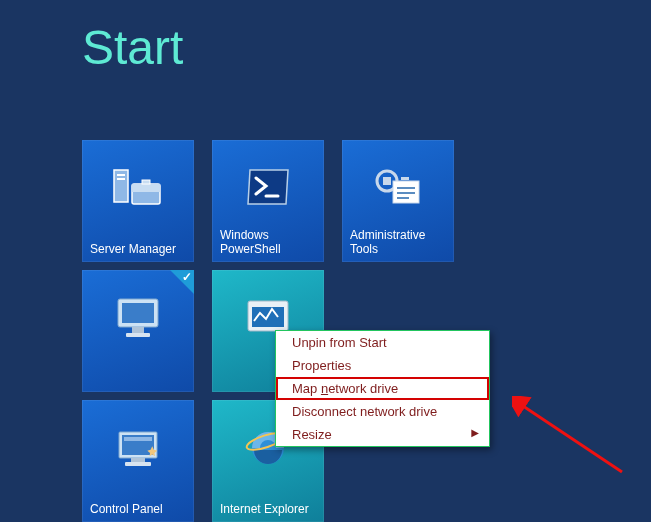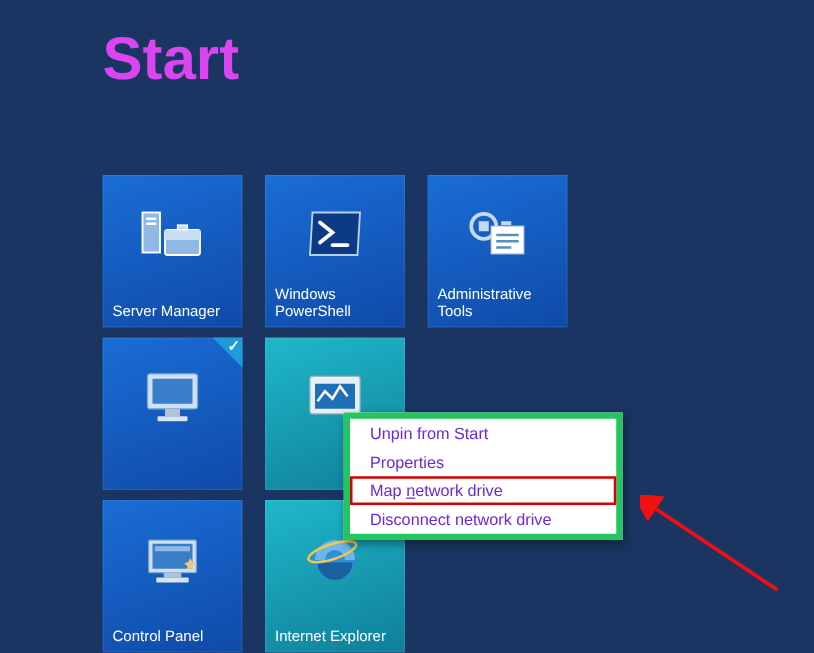--- a/index.html
+++ b/index.html
@@ -3,7 +3,7 @@
 <meta charset="utf-8">
 <style>
 html,body{margin:0;padding:0;width:651px;height:522px;overflow:hidden;background:#1a3562;font-family:"Segoe UI",Tahoma,sans-serif;-webkit-font-smoothing:antialiased}
-.start-title{position:absolute;left:82px;top:20px;color:#d946ef;font-size:48px;font-weight:700}
+.start-title{position:absolute;left:82px;top:20px;color:#5eead4;font-size:48px;font-weight:400}
 .tiles{position:absolute;left:82px;top:140px}
 .tile{position:absolute;width:112px;height:122px;background:linear-gradient(160deg,#1a6dd6 0%,#0f4aa8 100%);box-shadow:inset 0 0 0 1px rgba(255,255,255,.08);cursor:pointer}
 .tile.teal{background:linear-gradient(160deg,#1fb8c9 0%,#0f7f9a 100%)}

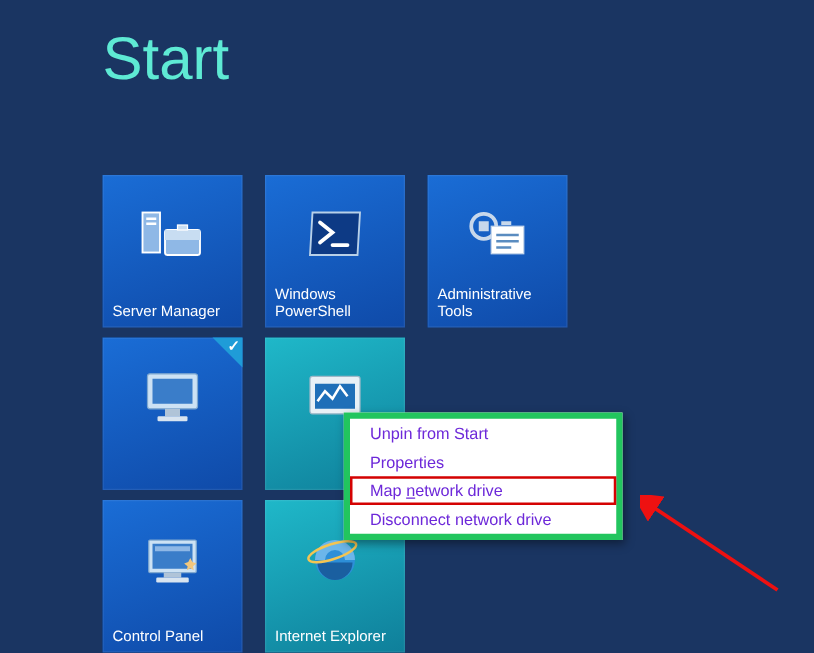--- a/index.html
+++ b/index.html
@@ -11,7 +11,7 @@
 .tile-icon{position:absolute;left:0;right:0;top:18px;height:60px;display:flex;align-items:center;justify-content:center}
 .check{position:absolute;top:0;right:0;width:0;height:0;border-top:24px solid #1f9cd8;border-left:24px solid transparent}
 .check:after{content:"✓";position:absolute;top:-24px;right:2px;color:#fff;font-size:12px;font-weight:bold}
-.ctx{position:absolute;left:275px;top:330px;width:213px;background:#fff;border:5px solid #22c55e;box-shadow:2px 3px 7px rgba(0,0,0,.4);font-size:13px;color:#6d28d9}
+.ctx{position:absolute;left:275px;top:330px;width:213px;background:#fff;border:1px solid #22c55e;box-shadow:2px 3px 7px rgba(0,0,0,.4);font-size:13px;color:#7f1d1d}
 .ctx-item{padding:4px 12px 4px 16px;position:relative;cursor:default}
 .ctx-item.sel{outline:2px solid #d40202;outline-offset:-2px}
 .ctx-item .sub{position:absolute;right:10px;top:4px;font-size:10px}

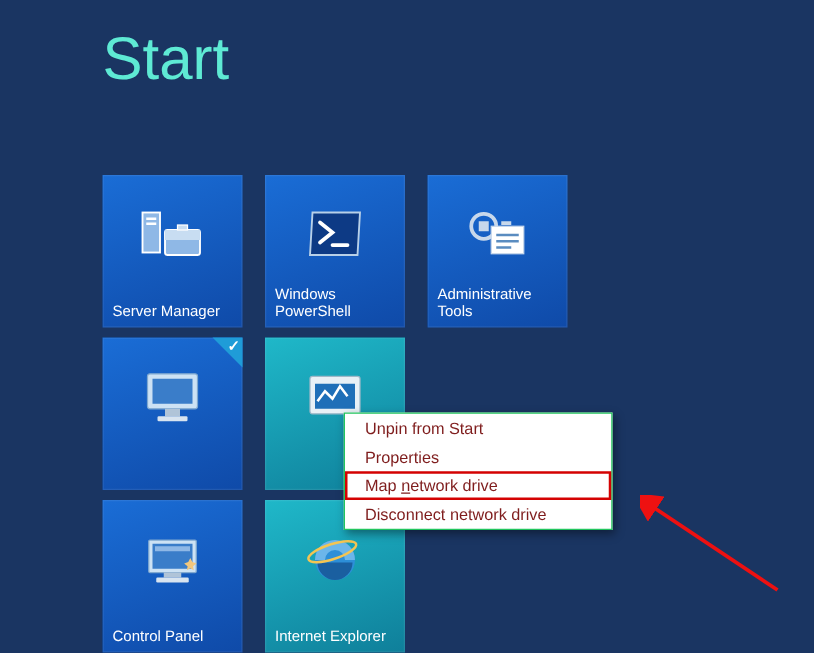--- a/index.html
+++ b/index.html
@@ -120,6 +120,10 @@
   <div class="ctx-item">Properties</div>
   <div class="ctx-item sel">Map <u>n</u>etwork drive</div>
   <div class="ctx-item">Disconnect network drive</div>
+  <div class="ctx-item">
+    <span>Resize</span>
+    <span class="sub">▶</span>
+  </div>
 </div>
 
 <svg class="arrow" viewBox="0 0 120 80">

